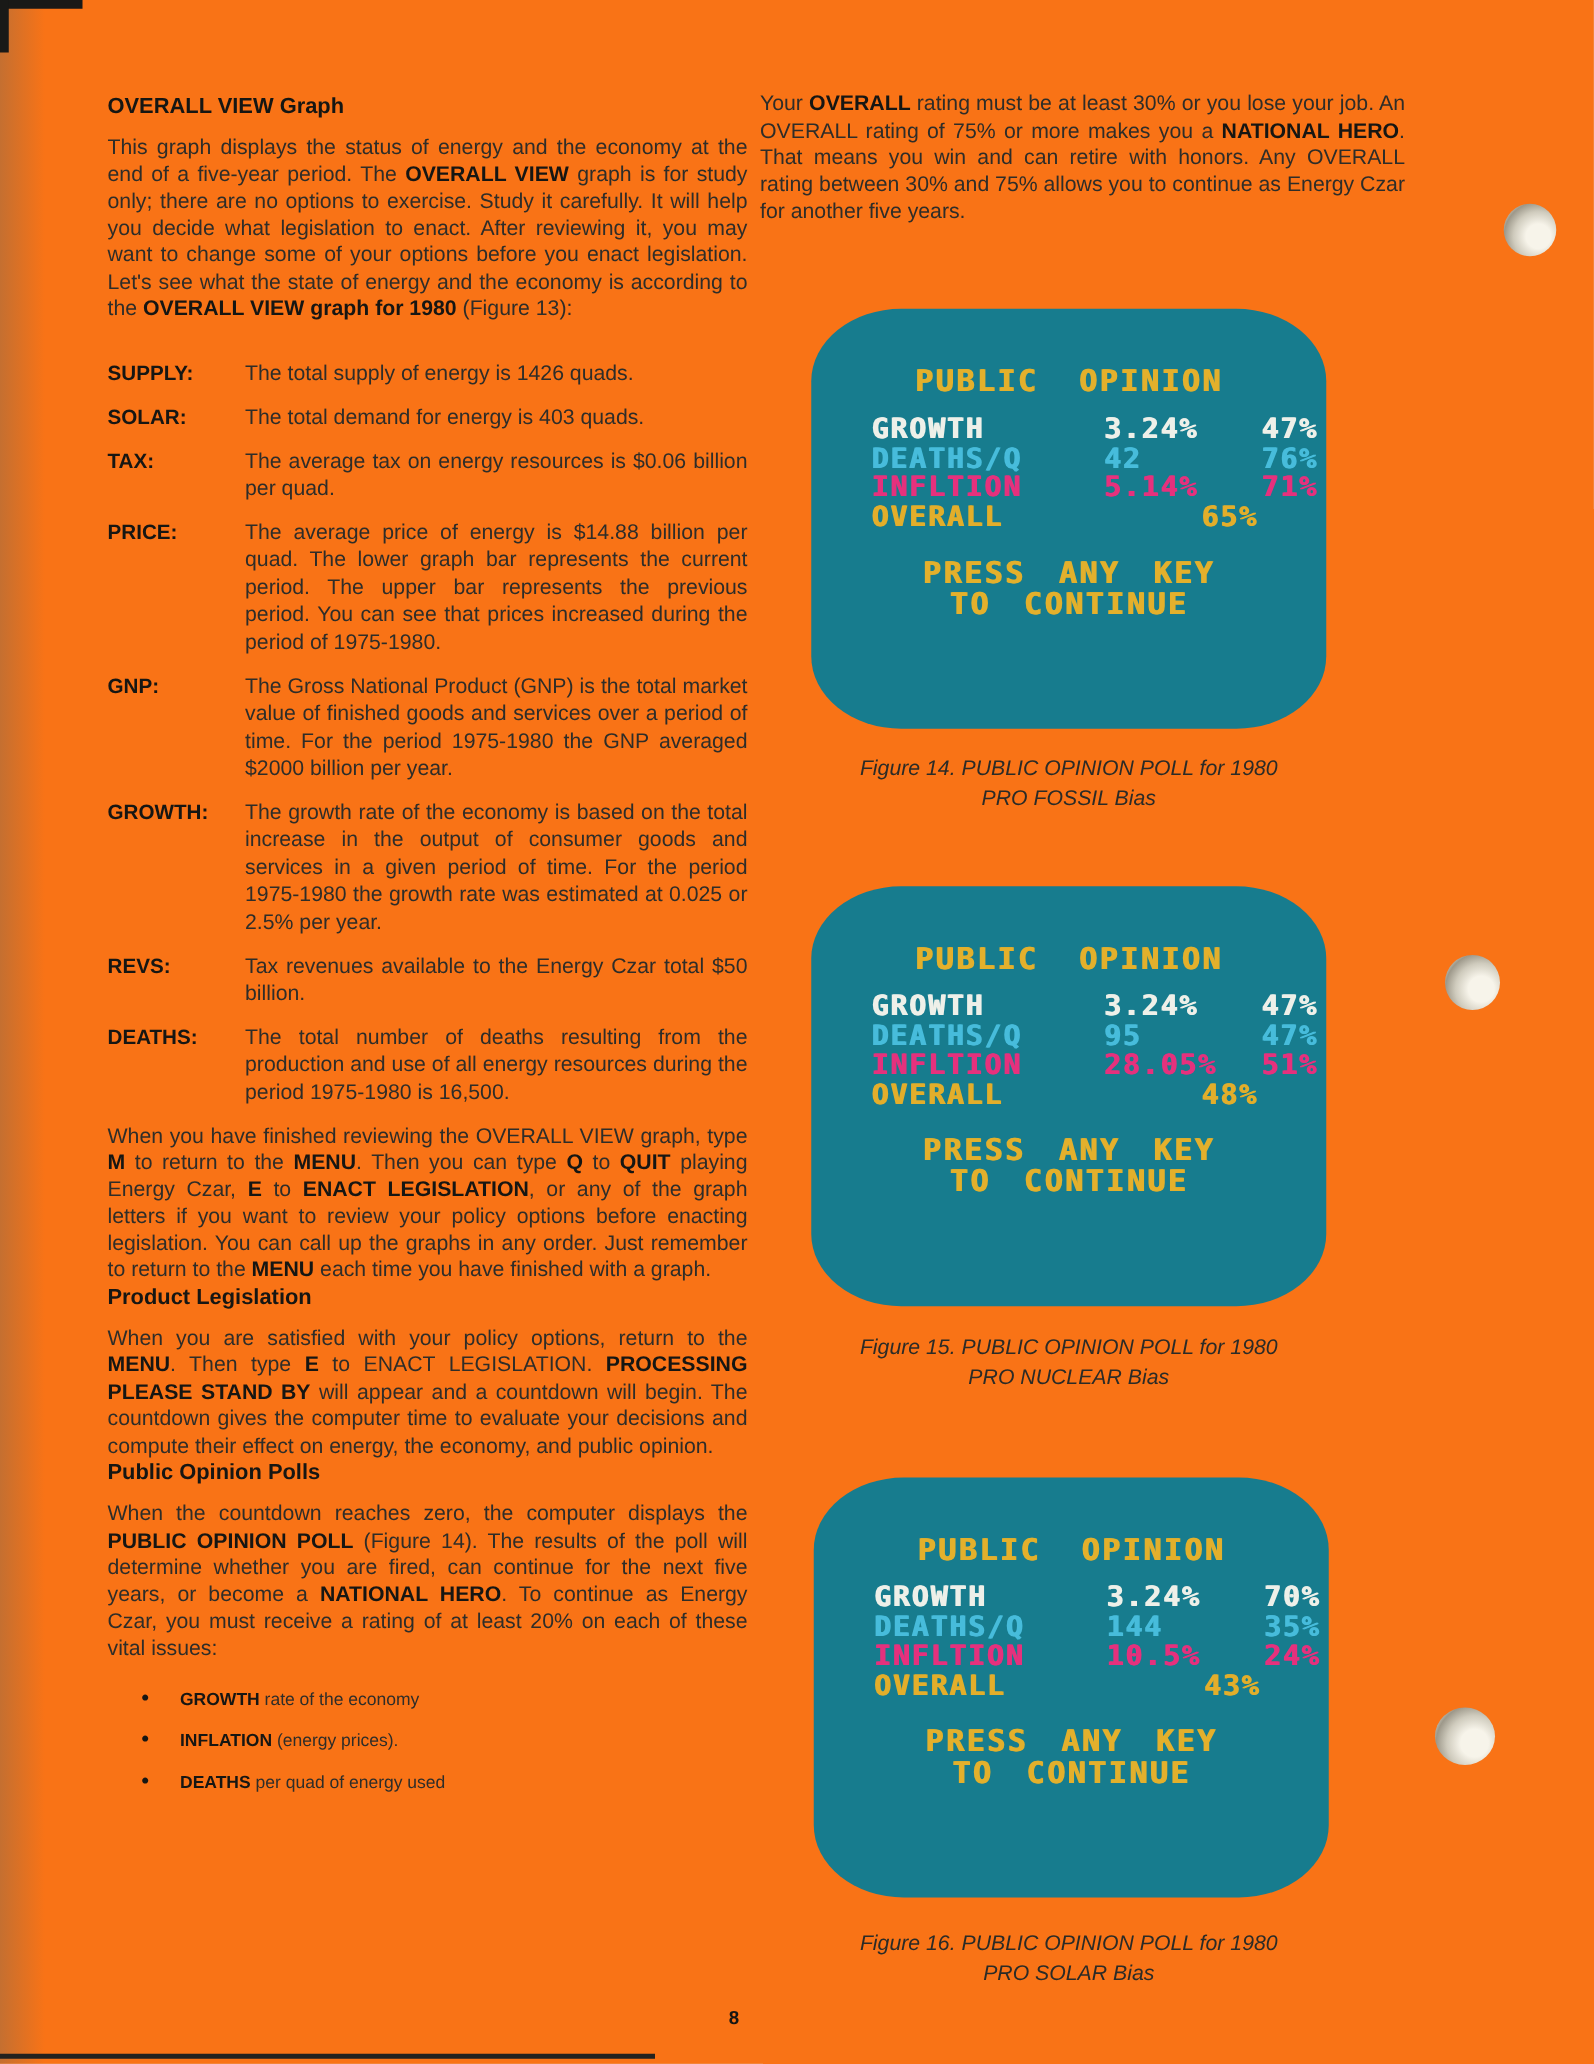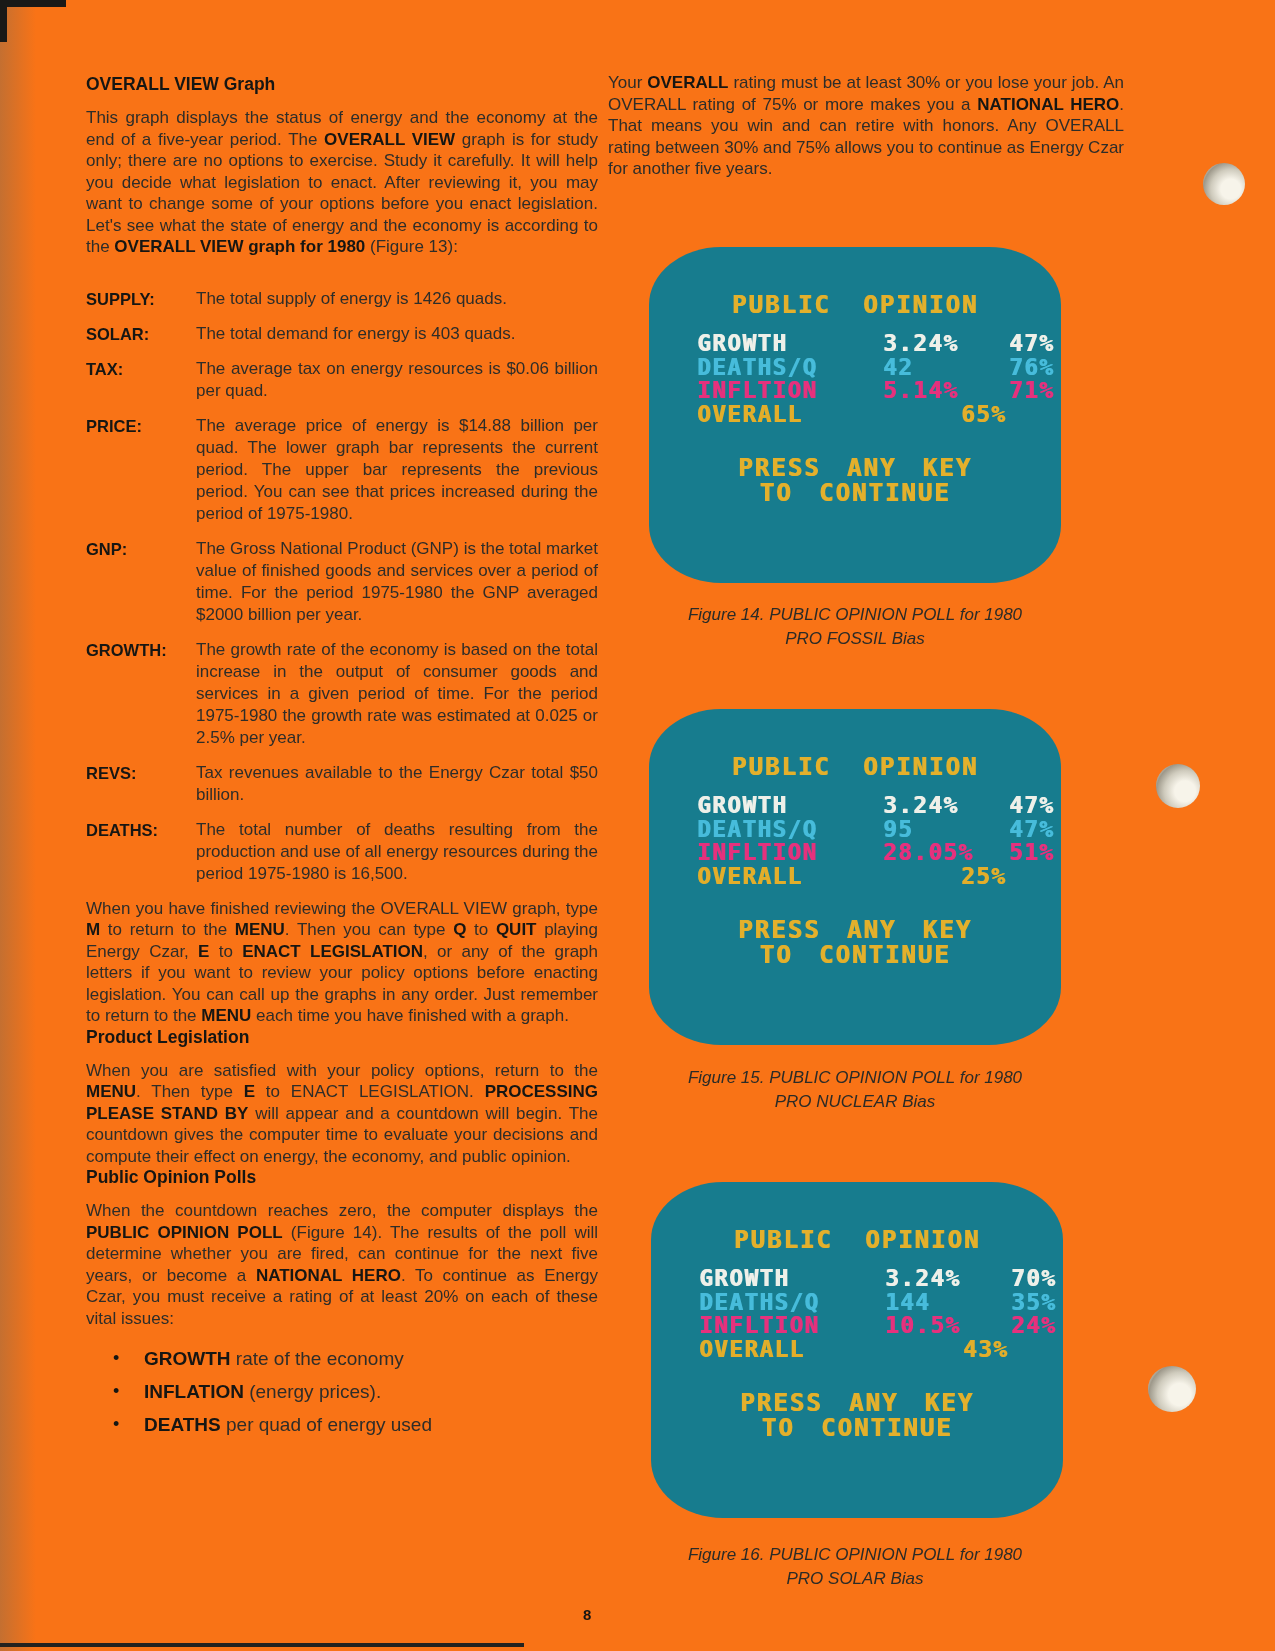--- a/index.html
+++ b/index.html
@@ -53,7 +53,7 @@
   .c-cyan{color:#47bcdb;}
   .c-magenta{color:#e5317d;}
   .c-yellow{color:#e2ae2b;}
-  .crt-press{margin-top:30px;text-align:center;font-size:24px;line-height:25px;letter-spacing:2px;
+  .crt-press{margin-top:20px;text-align:center;font-size:24px;line-height:25px;letter-spacing:2px;
        word-spacing:10px;color:#e3b02c;text-shadow:1px 0 0 currentColor;}
 
   .fig-cap{position:absolute;width:480px;left:615px;text-align:center;font-style:italic;

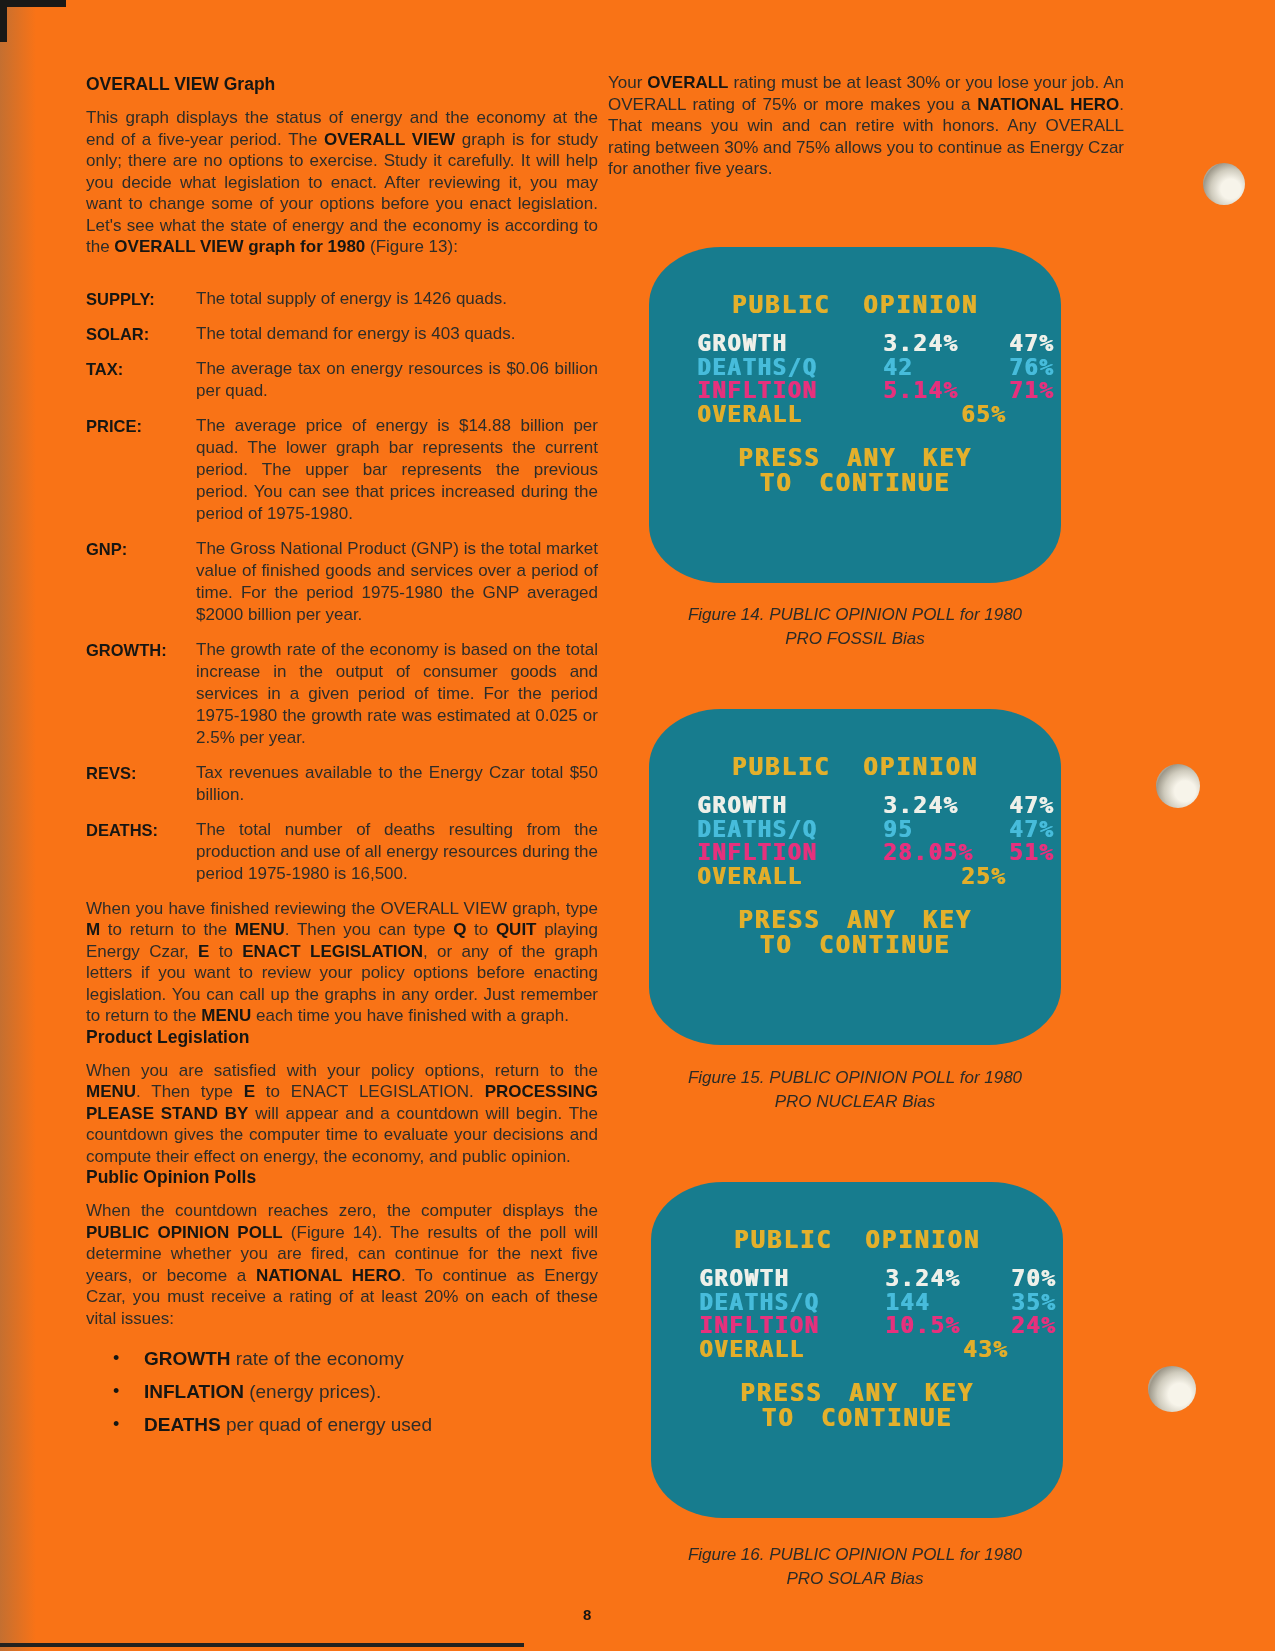--- a/index.html
+++ b/index.html
@@ -188,7 +188,7 @@
       </div>
       <div class="crt-row c-yellow">
         <span class="crt-label">OVERALL</span>
-        <span class="crt-overall-val">25%</span>
+        <span class="crt-overall-val">48%</span>
       </div>
     </div>
     <div class="crt-press">

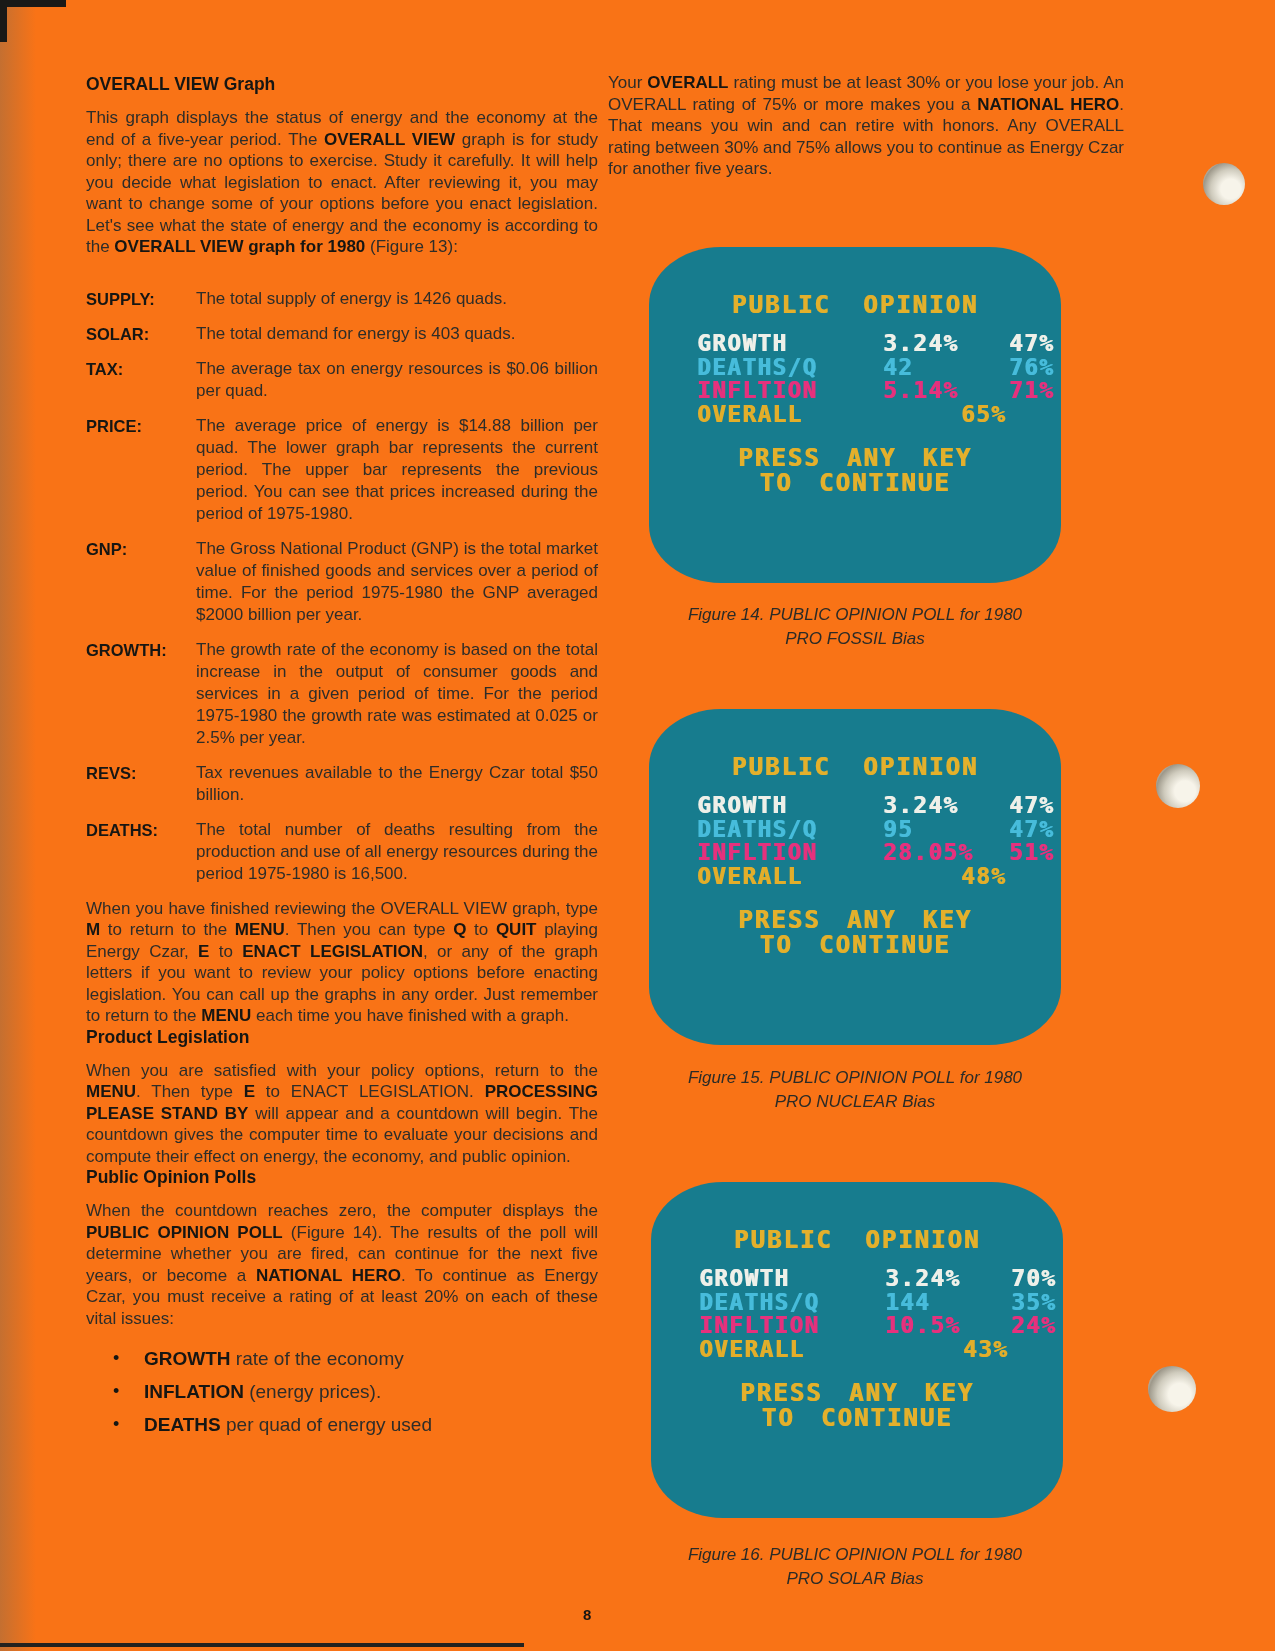--- a/index.html
+++ b/index.html
@@ -33,7 +33,7 @@
   .h-mt38{margin-top:40px;}
 
   .bullets{margin-top:20px;}
-  .bullet-row{position:relative;padding-left:58px;font-size:19px;line-height:20px;margin-bottom:13px;}
+  .bullet-row{position:relative;padding-left:58px;font-size:14px;line-height:20px;margin-bottom:13px;}
   .bullet-row:before{content:"•";position:absolute;left:27px;top:-1px;font-size:18px;color:#161613;}
 
   

